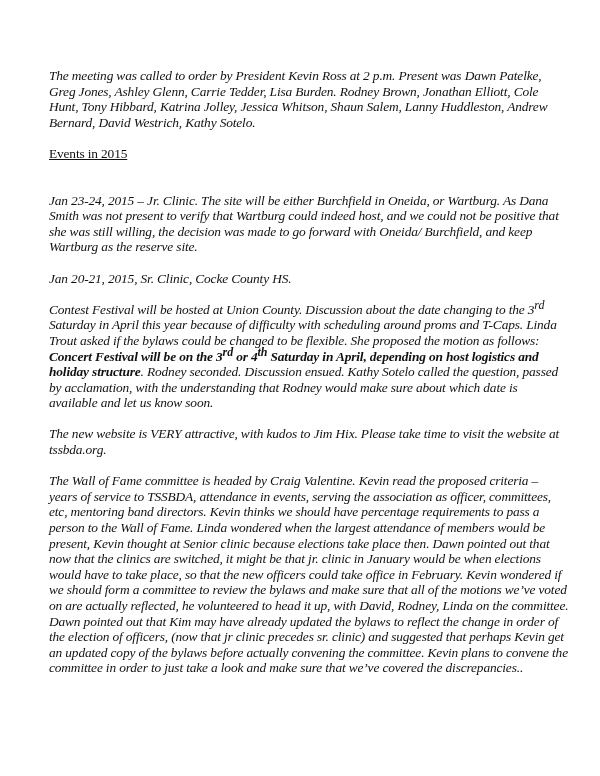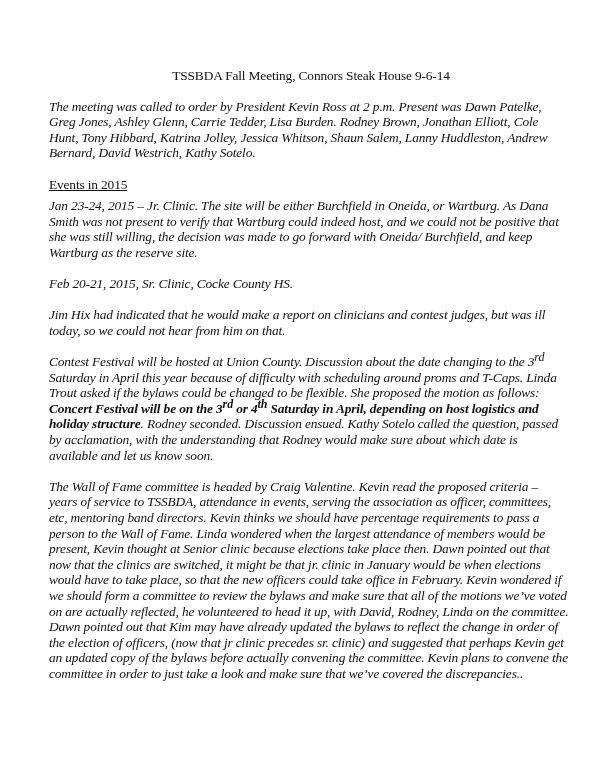--- a/index.html
+++ b/index.html
@@ -20,7 +20,6 @@
 <body>
 
 <div class="page">
-  <div class="title">TSSBDA Fall Meeting, Connors Steak House 9-6-14</div>
 
   <p>The meeting was called to order by President Kevin Ross at 2 p.m.  Present was Dawn Patelke, Greg Jones, Ashley Glenn, Carrie Tedder, Lisa Burden.  Rodney Brown, Jonathan Elliott, Cole Hunt, Tony Hibbard, Katrina Jolley, Jessica Whitson, Shaun Salem, Lanny Huddleston, Andrew Bernard, David Westrich,  Kathy Sotelo.</p>
 

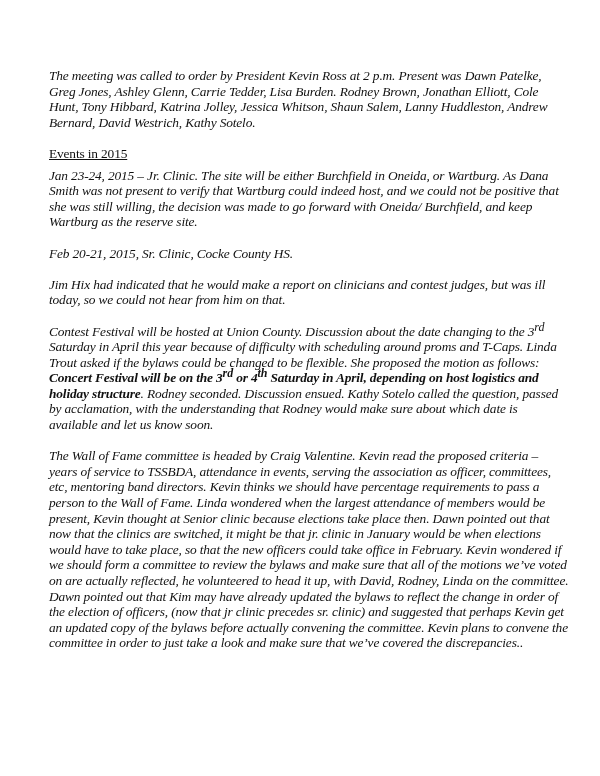--- a/index.html
+++ b/index.html
@@ -12,7 +12,7 @@
   }
   .title { text-align:center; margin:0 0 15px 0; padding-left:4px; }
   p { margin:0 0 15.6px 0;font-style:italic; }
-  .heading { text-decoration:underline; margin:0 0 6px 0; }
+  .heading { text-decoration:underline; margin:0 0 31px 0; }
   b { font-weight:bold; }
   sup { font-size:12px; line-height:0; vertical-align:5px; }
 </style>

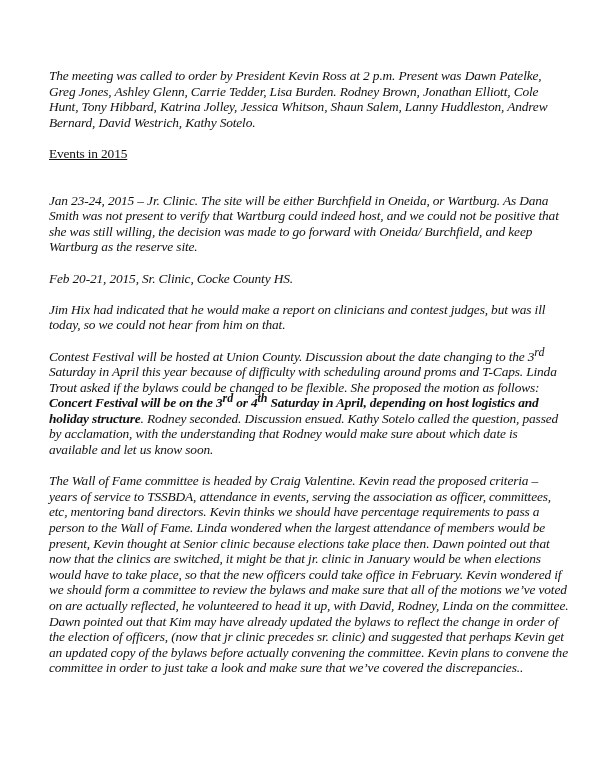--- a/index.html
+++ b/index.html
@@ -26,7 +26,7 @@
   <div class="heading">Events in 2015</div>
 
   <p>Jan 23-24, 2015 – Jr. Clinic. The site will be either Burchfield in Oneida, or Wartburg.  As Dana Smith was not present to verify that Wartburg could indeed host, and we could not be positive that she was still willing, the decision was made to go forward with Oneida/ Burchfield, and keep Wartburg as the reserve site.</p>
-  <p>Feb 20-21, 2015, Sr. Clinic, Cocke County HS.</p>
+  <p>Jan 20-21, 2015, Sr. Clinic, Cocke County HS.</p>
   <p>Jim Hix had indicated that he would make a report on clinicians and contest judges, but was ill today, so we could not hear from him on that.</p>
 
   <p><span>Contest Festival will be hosted at Union County.  Discussion about the date changing to the 3</span><sup>rd</sup><span> Saturday in April  this year because of difficulty with scheduling around proms and T-Caps.  Linda Trout asked if the bylaws could be changed to be flexible.  She proposed the motion as follows:  </span><b><span>Concert Festival will be on the 3</span><sup>rd</sup><span> or 4</span><sup>th</sup><span> Saturday in April, depending on host logistics and holiday structure</span></b><span>. Rodney seconded. Discussion ensued.  Kathy Sotelo called the question, passed by acclamation, with the understanding that Rodney would make sure about which date is available and let us know soon.</span></p>

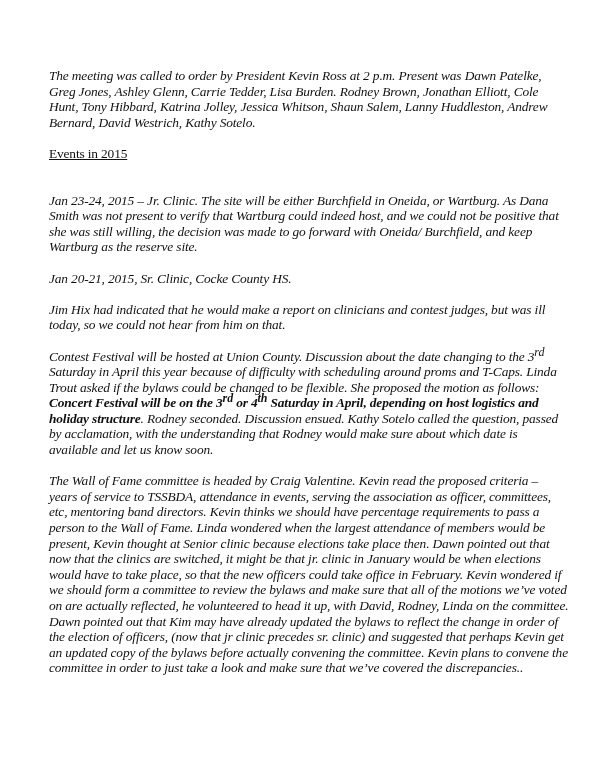--- a/index.html
+++ b/index.html
@@ -27,7 +27,6 @@
 
   <p>Jan 23-24, 2015 – Jr. Clinic. The site will be either Burchfield in Oneida, or Wartburg.  As Dana Smith was not present to verify that Wartburg could indeed host, and we could not be positive that she was still willing, the decision was made to go forward with Oneida/ Burchfield, and keep Wartburg as the reserve site.</p>
   <p>Jan 20-21, 2015, Sr. Clinic, Cocke County HS.</p>
-  <p>Jim Hix had indicated that he would make a report on clinicians and contest judges, but was ill today, so we could not hear from him on that.</p>
 
   <p><span>Contest Festival will be hosted at Union County.  Discussion about the date changing to the 3</span><sup>rd</sup><span> Saturday in April  this year because of difficulty with scheduling around proms and T-Caps.  Linda Trout asked if the bylaws could be changed to be flexible.  She proposed the motion as follows:  </span><b><span>Concert Festival will be on the 3</span><sup>rd</sup><span> or 4</span><sup>th</sup><span> Saturday in April, depending on host logistics and holiday structure</span></b><span>. Rodney seconded. Discussion ensued.  Kathy Sotelo called the question, passed by acclamation, with the understanding that Rodney would make sure about which date is available and let us know soon.</span></p>
 

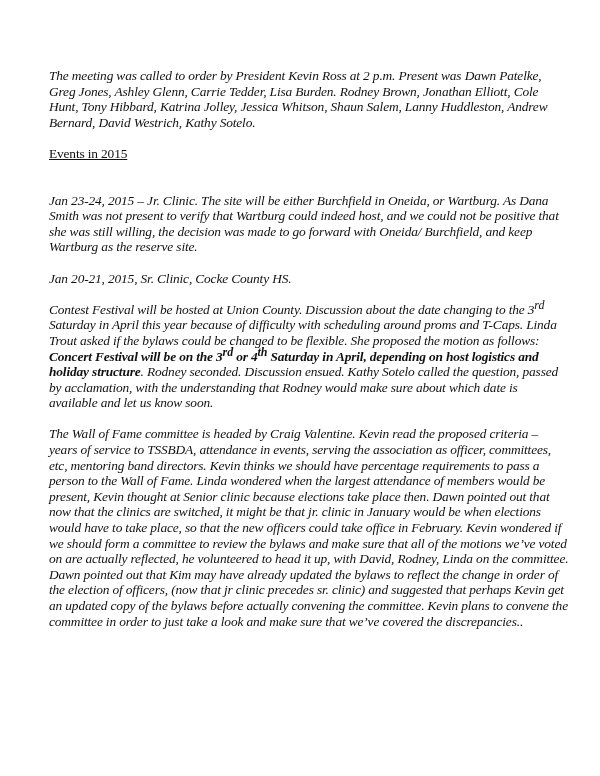--- a/index.html
+++ b/index.html
@@ -30,6 +30,7 @@
 
   <p><span>Contest Festival will be hosted at Union County.  Discussion about the date changing to the 3</span><sup>rd</sup><span> Saturday in April  this year because of difficulty with scheduling around proms and T-Caps.  Linda Trout asked if the bylaws could be changed to be flexible.  She proposed the motion as follows:  </span><b><span>Concert Festival will be on the 3</span><sup>rd</sup><span> or 4</span><sup>th</sup><span> Saturday in April, depending on host logistics and holiday structure</span></b><span>. Rodney seconded. Discussion ensued.  Kathy Sotelo called the question, passed by acclamation, with the understanding that Rodney would make sure about which date is available and let us know soon.</span></p>
 
+  <p>The new website is VERY attractive, with kudos to Jim Hix.  Please take time to visit the website at tssbda.org.</p>
   <p>The Wall of Fame committee is headed by Craig Valentine.  Kevin read the proposed criteria – years of service to TSSBDA, attendance in events, serving the association as officer, committees, etc, mentoring band directors.  Kevin thinks we should have percentage requirements to pass a person to the Wall of Fame. Linda wondered when the largest attendance of members would be present, Kevin thought at Senior clinic because elections take place then. Dawn pointed out that now that the clinics are switched, it might be that jr. clinic in January would be when elections would have to take place, so that the new officers could take office in February.  Kevin wondered if we should form a committee to review the bylaws and make sure that all of the motions we’ve voted on are actually reflected, he volunteered to head it up, with David, Rodney, Linda on the committee.  Dawn pointed out that Kim may have already updated the bylaws to reflect the change in order of the election of officers, (now that jr clinic precedes sr. clinic) and suggested that perhaps Kevin get an updated copy of the bylaws before actually convening the committee.  Kevin plans to convene the committee in order to just take a look and make sure that we’ve covered the discrepancies..</p>
 </div>
 

